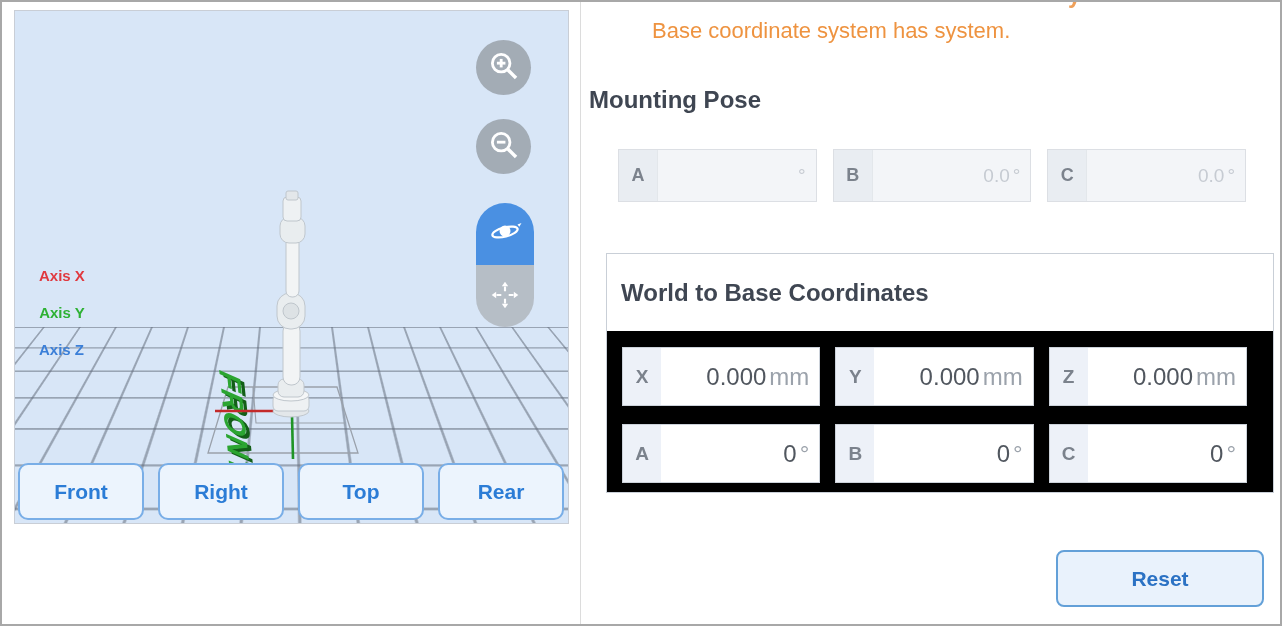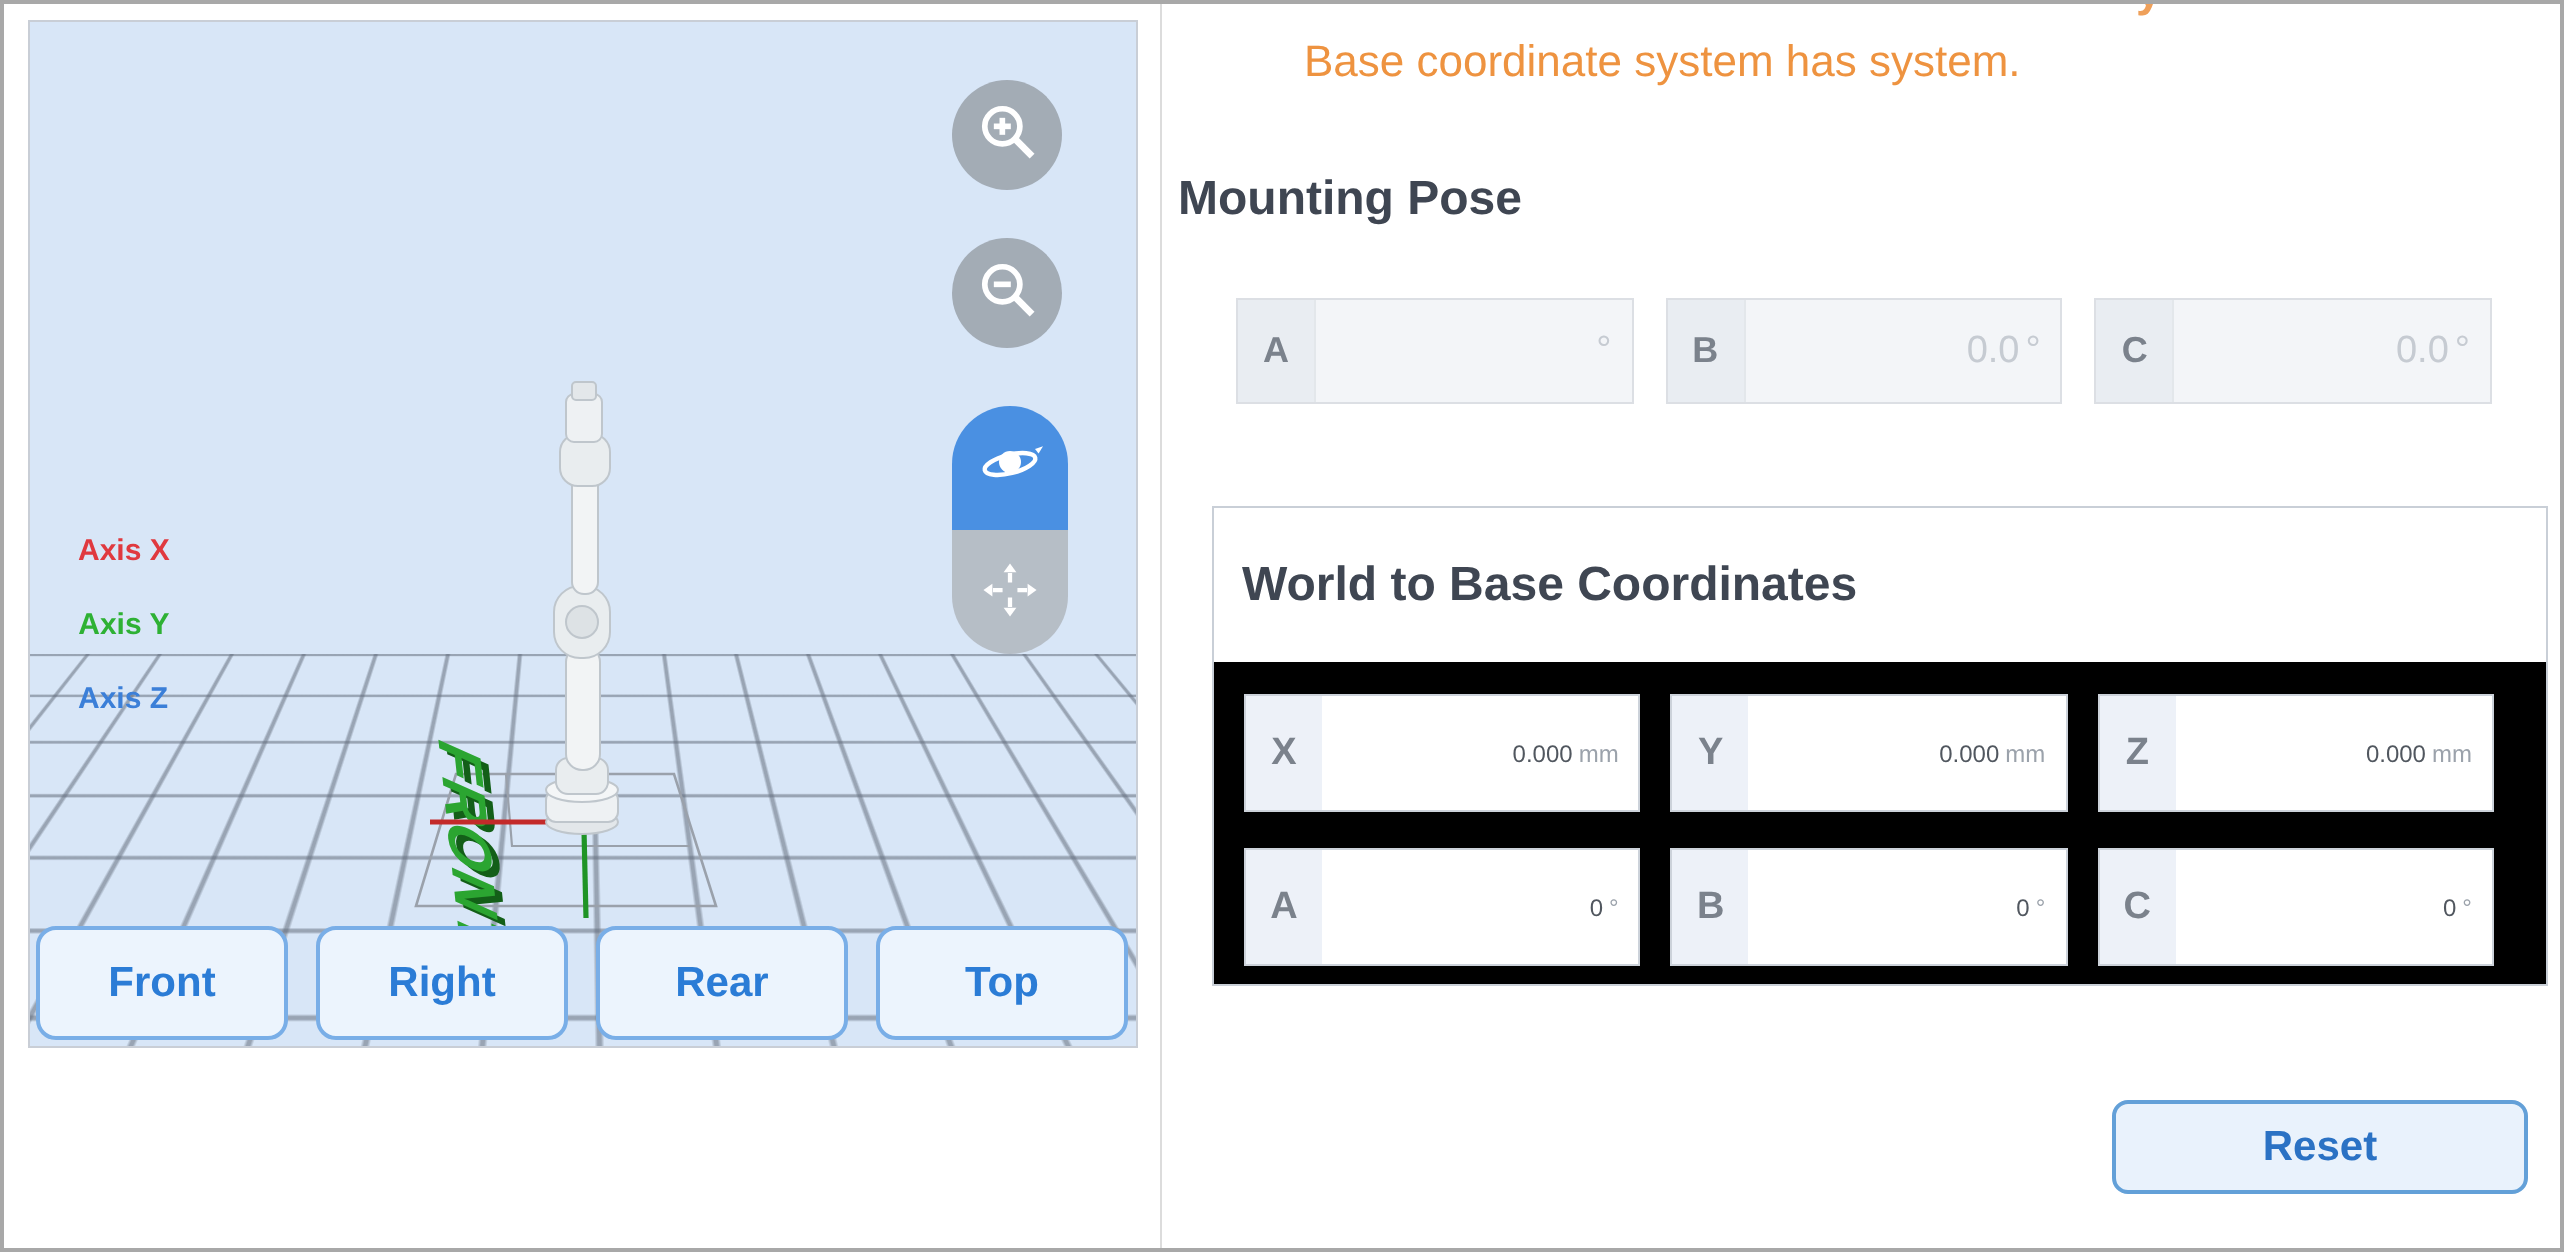--- a/index.html
+++ b/index.html
@@ -84,7 +84,7 @@
   .field.disabled .unit{color:#c6cbd2;}
   .field.enabled{border:1px solid #ccd2da;background:#ffffff;}
   .field.enabled .field-label{background:#edf1f8;color:#7b828c;font-size:19px;}
-  .field.enabled .field-value{font-size:12px;color:#51575f;}
+  .field.enabled .field-value{font-size:24px;color:#51575f;}
   .field.enabled .unit{color:#9ba2ab;}
   .wtb-panel{
     position:absolute;left:604px;top:251px;width:668px;height:240px;

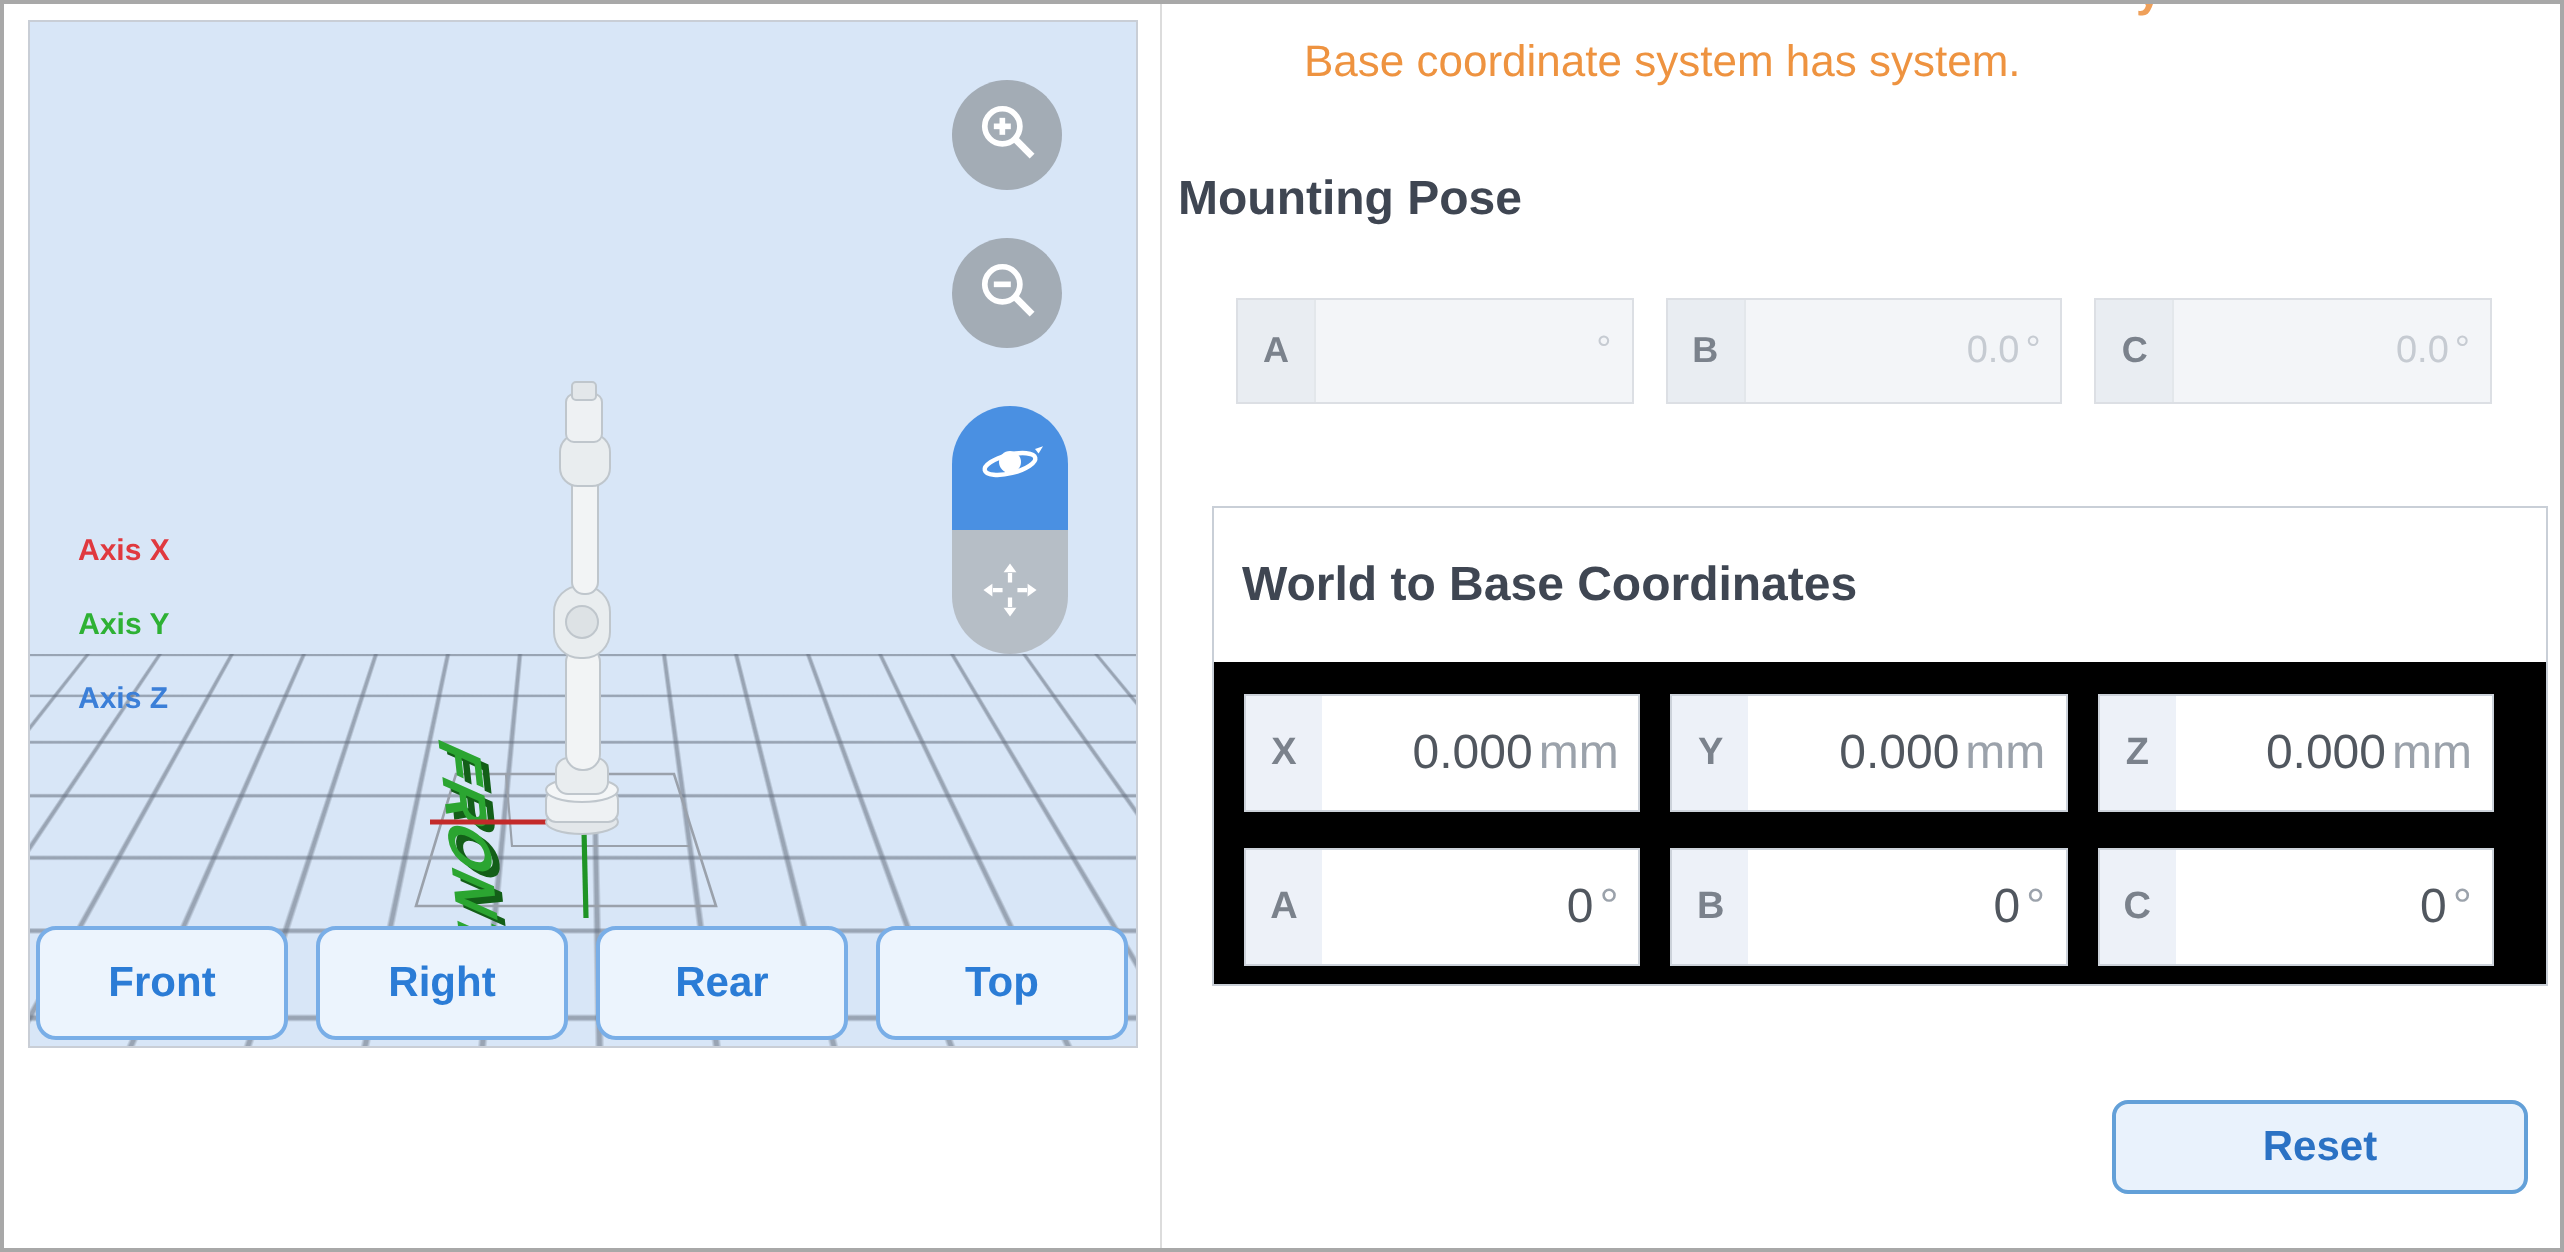--- a/index.html
+++ b/index.html
@@ -197,8 +197,8 @@
     <div class="view-buttons">
       <button class="view-btn">Front</button>
       <button class="view-btn">Right</button>
+      <button class="view-btn">Top</button>
       <button class="view-btn">Rear</button>
-      <button class="view-btn">Top</button>
     </div>
   </div>
 

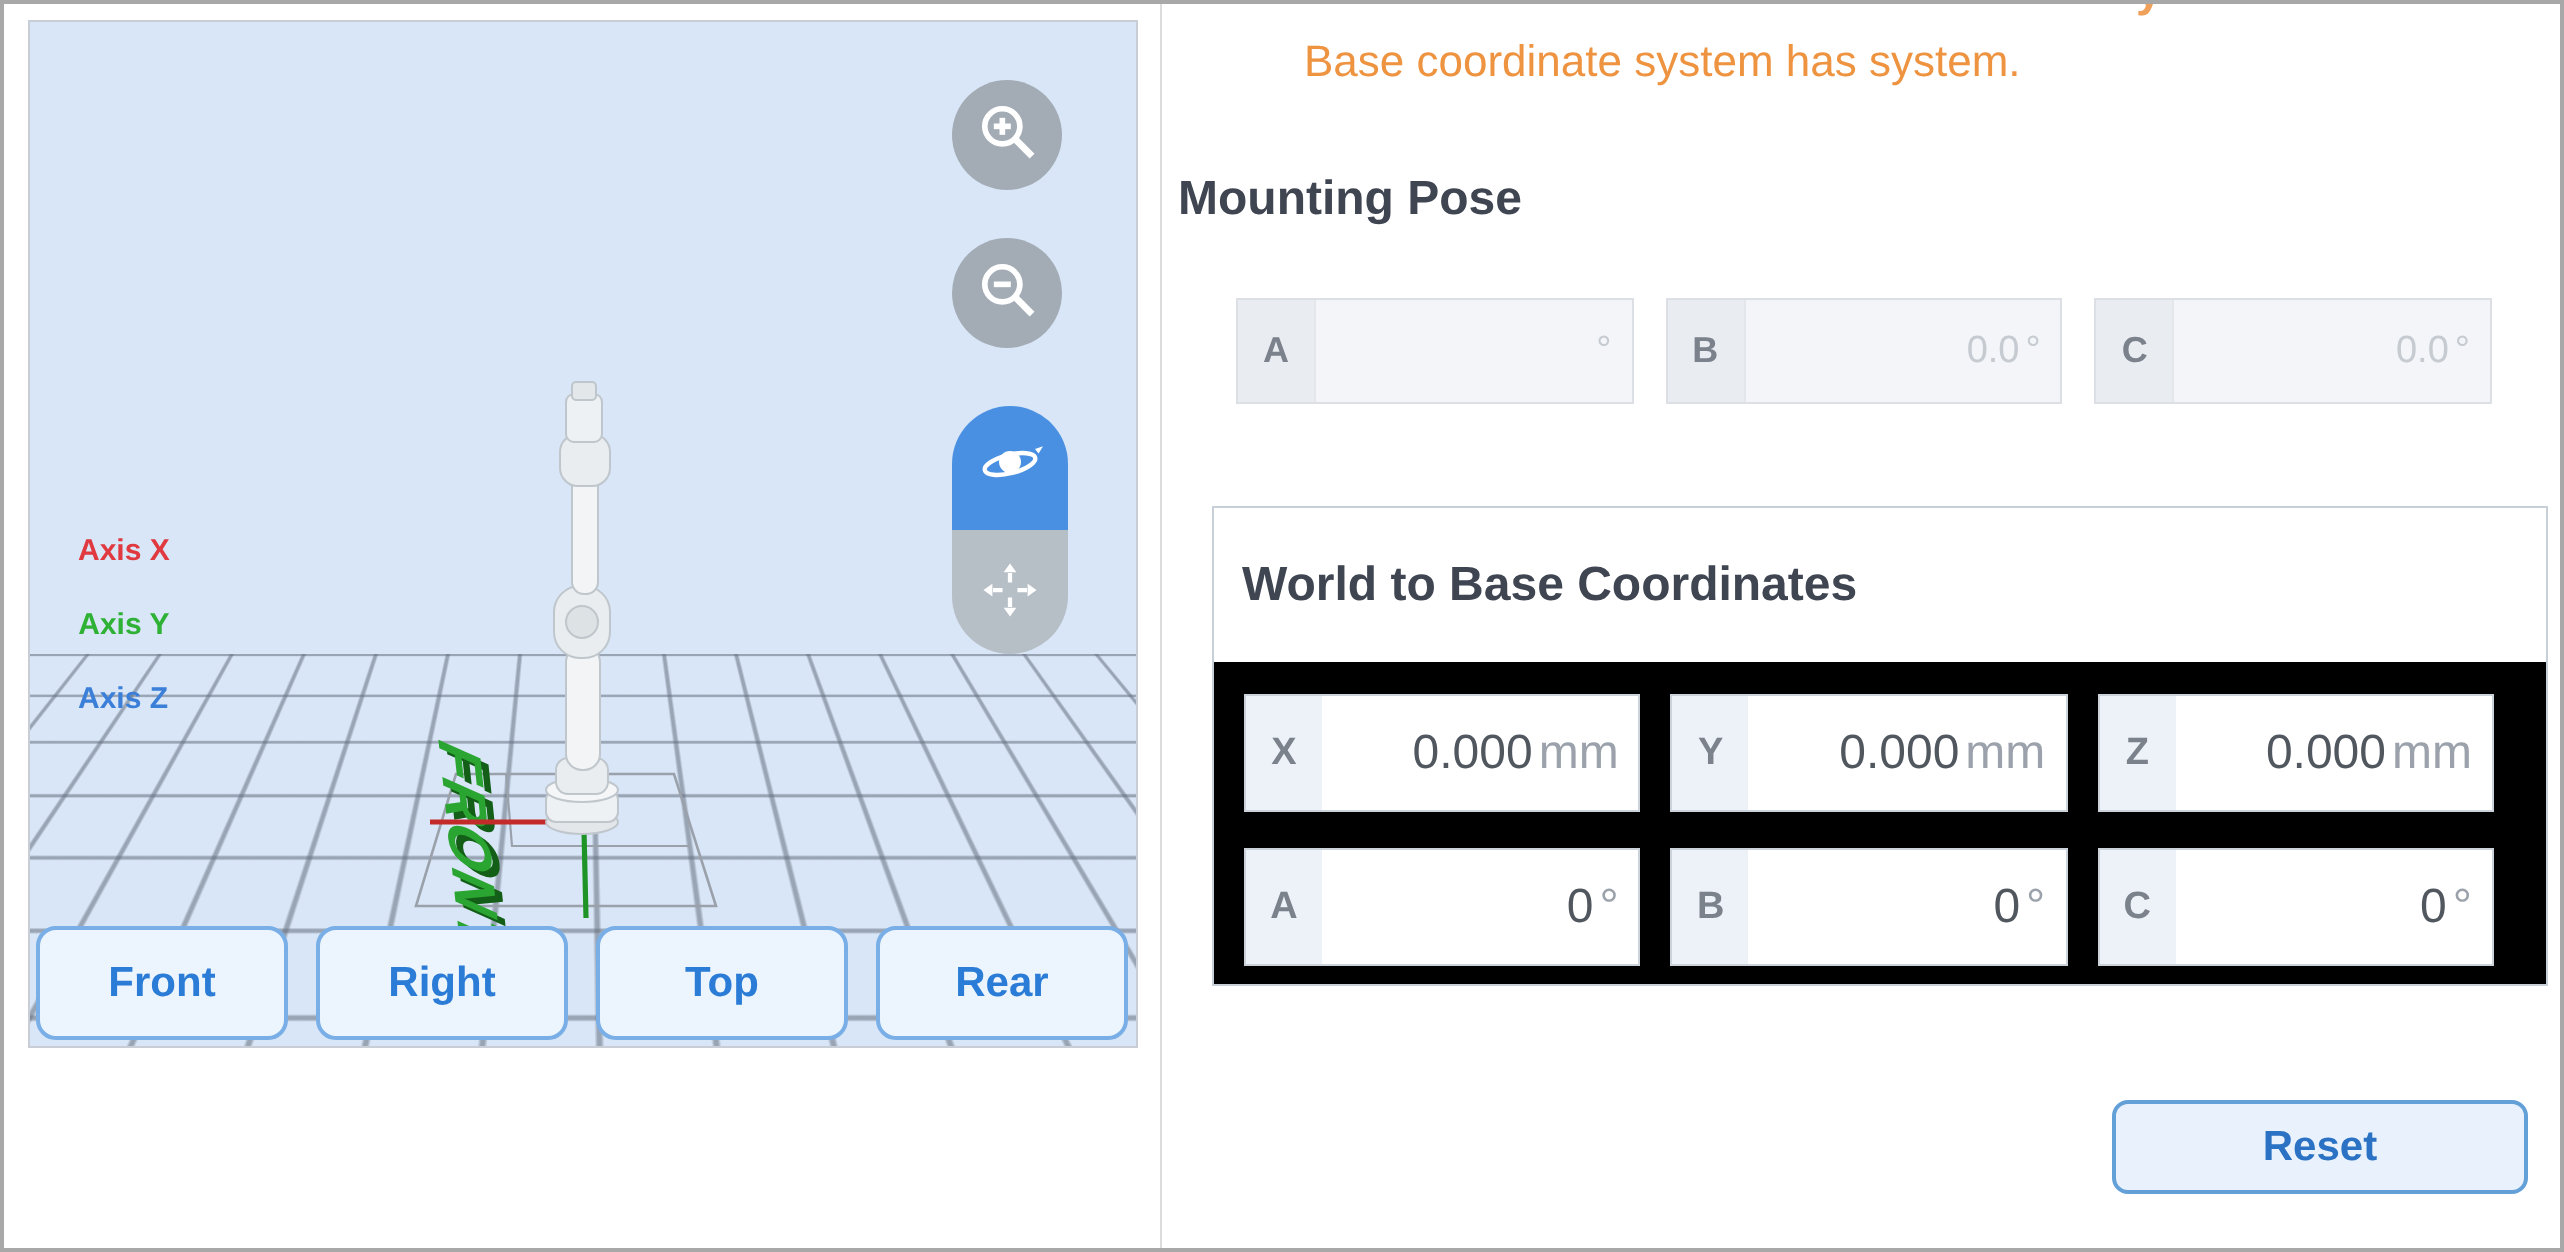--- a/index.html
+++ b/index.html
@@ -97,7 +97,7 @@
   .panel-body{padding:16px 26px 0 15px;}
   .coord-row{display:flex;gap:15px;height:59px;margin-bottom:18px;}
   .reset-btn{
-    position:absolute;left:1054px;top:548px;width:208px;height:47px;
+    position:absolute;left:1054px;top:548px;width:208px;height:57px;
     background:#e9f2fc;border:2px solid #63a0d8;border-radius:8px;
     color:#2b72c4;font-size:21px;font-weight:bold;cursor:pointer;
     font-family:"Liberation Sans",sans-serif;

